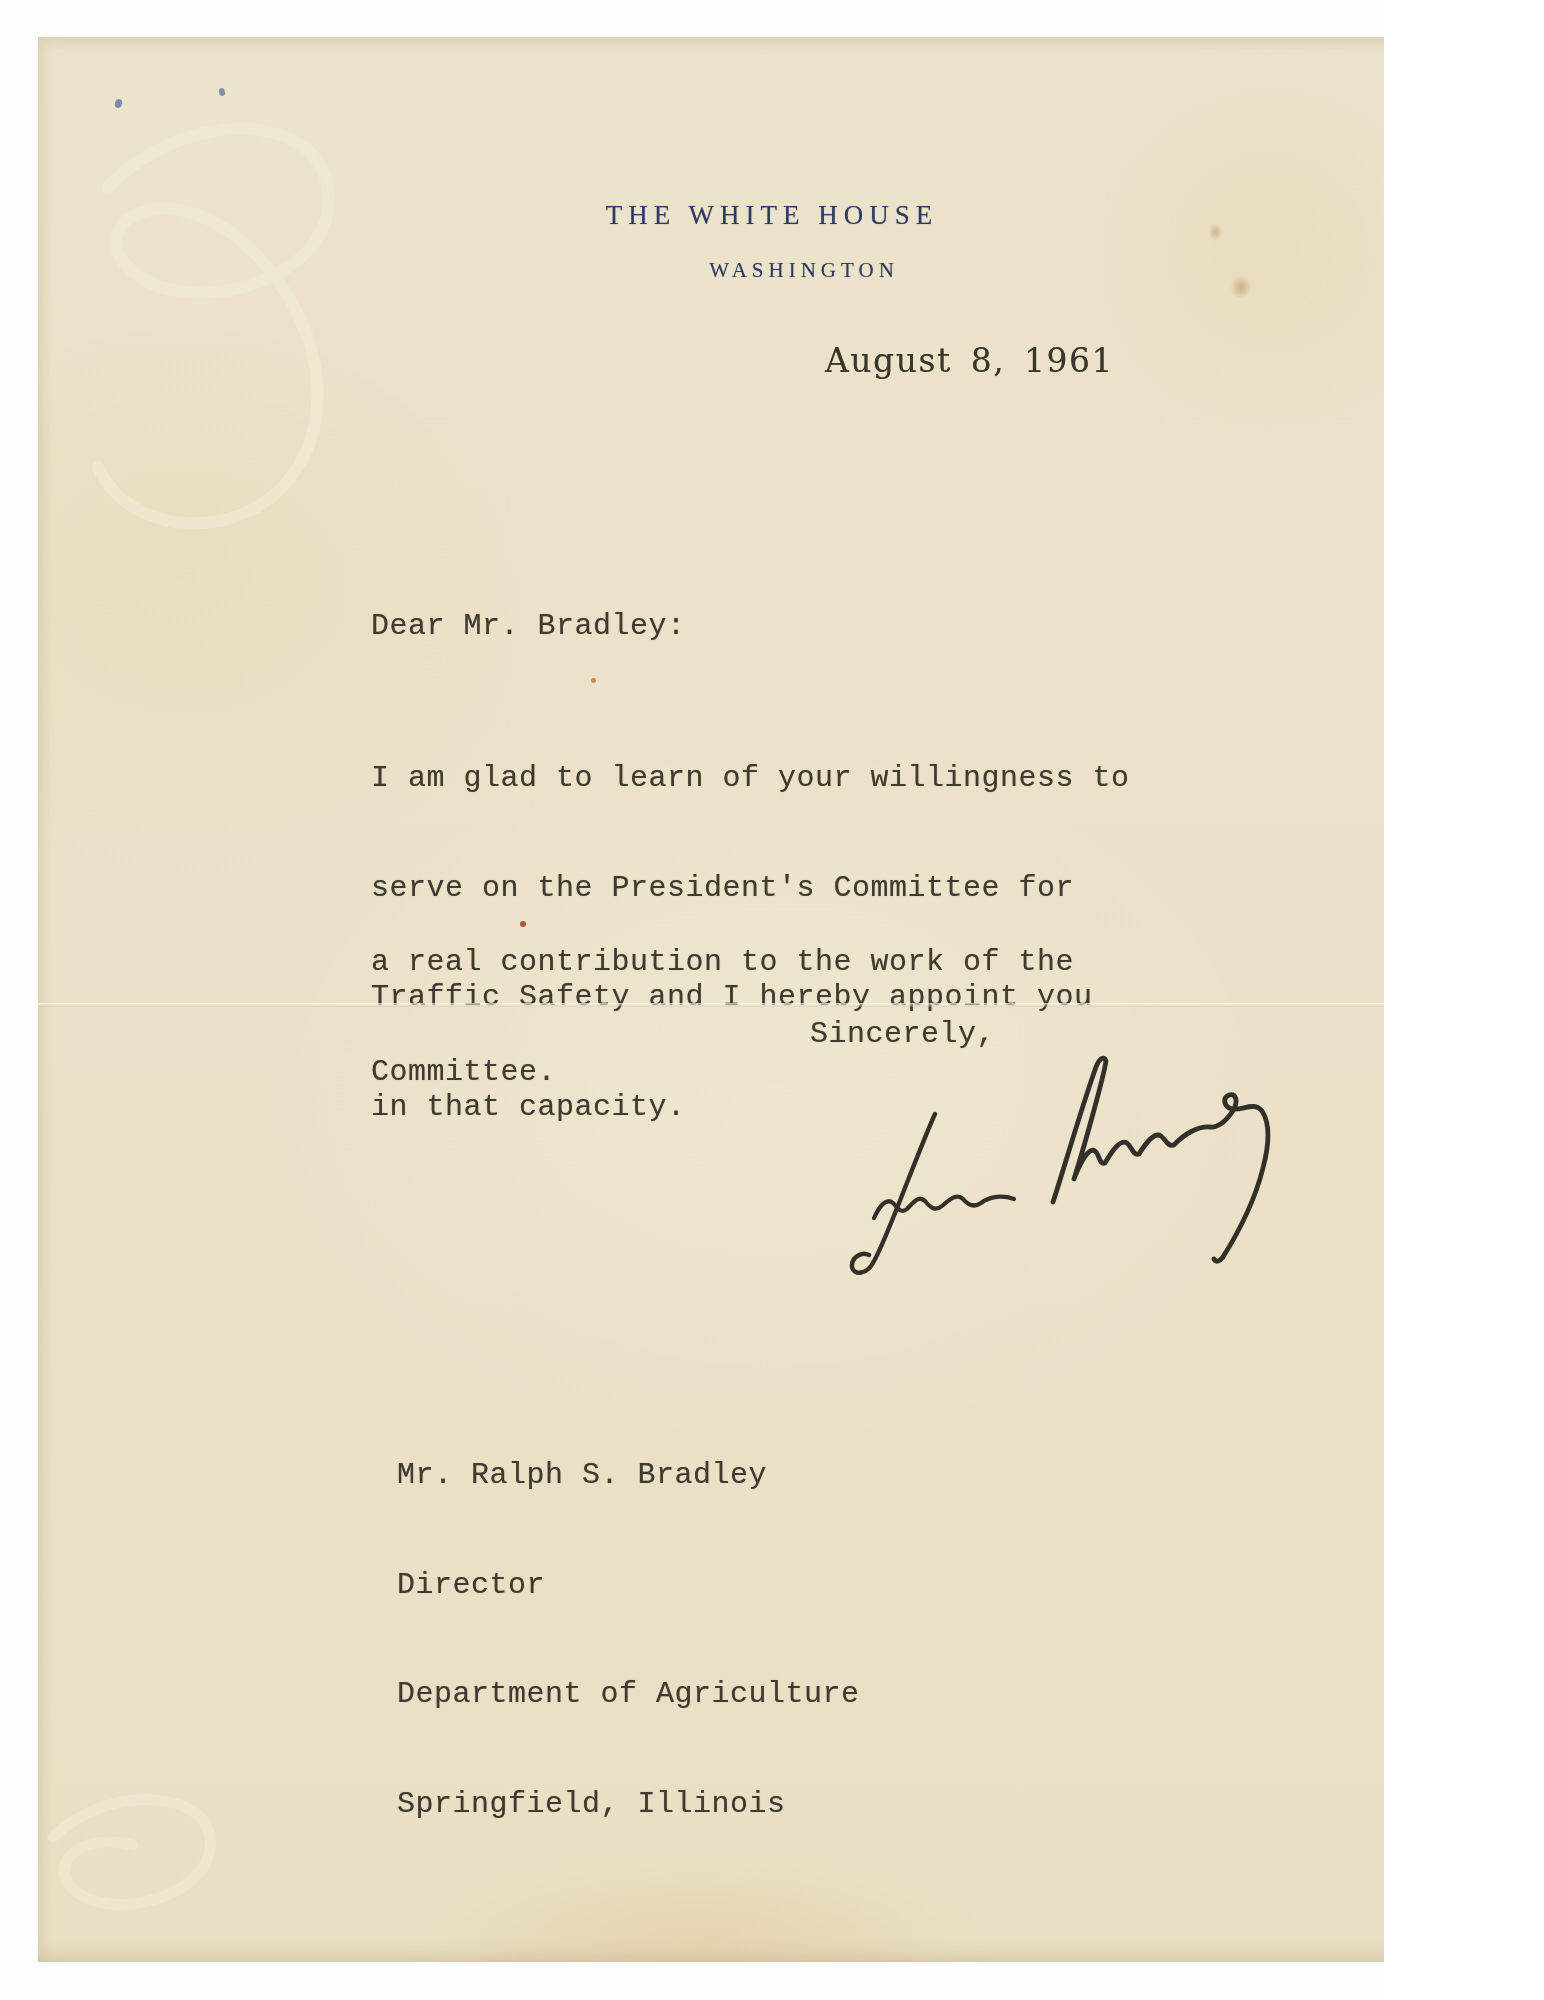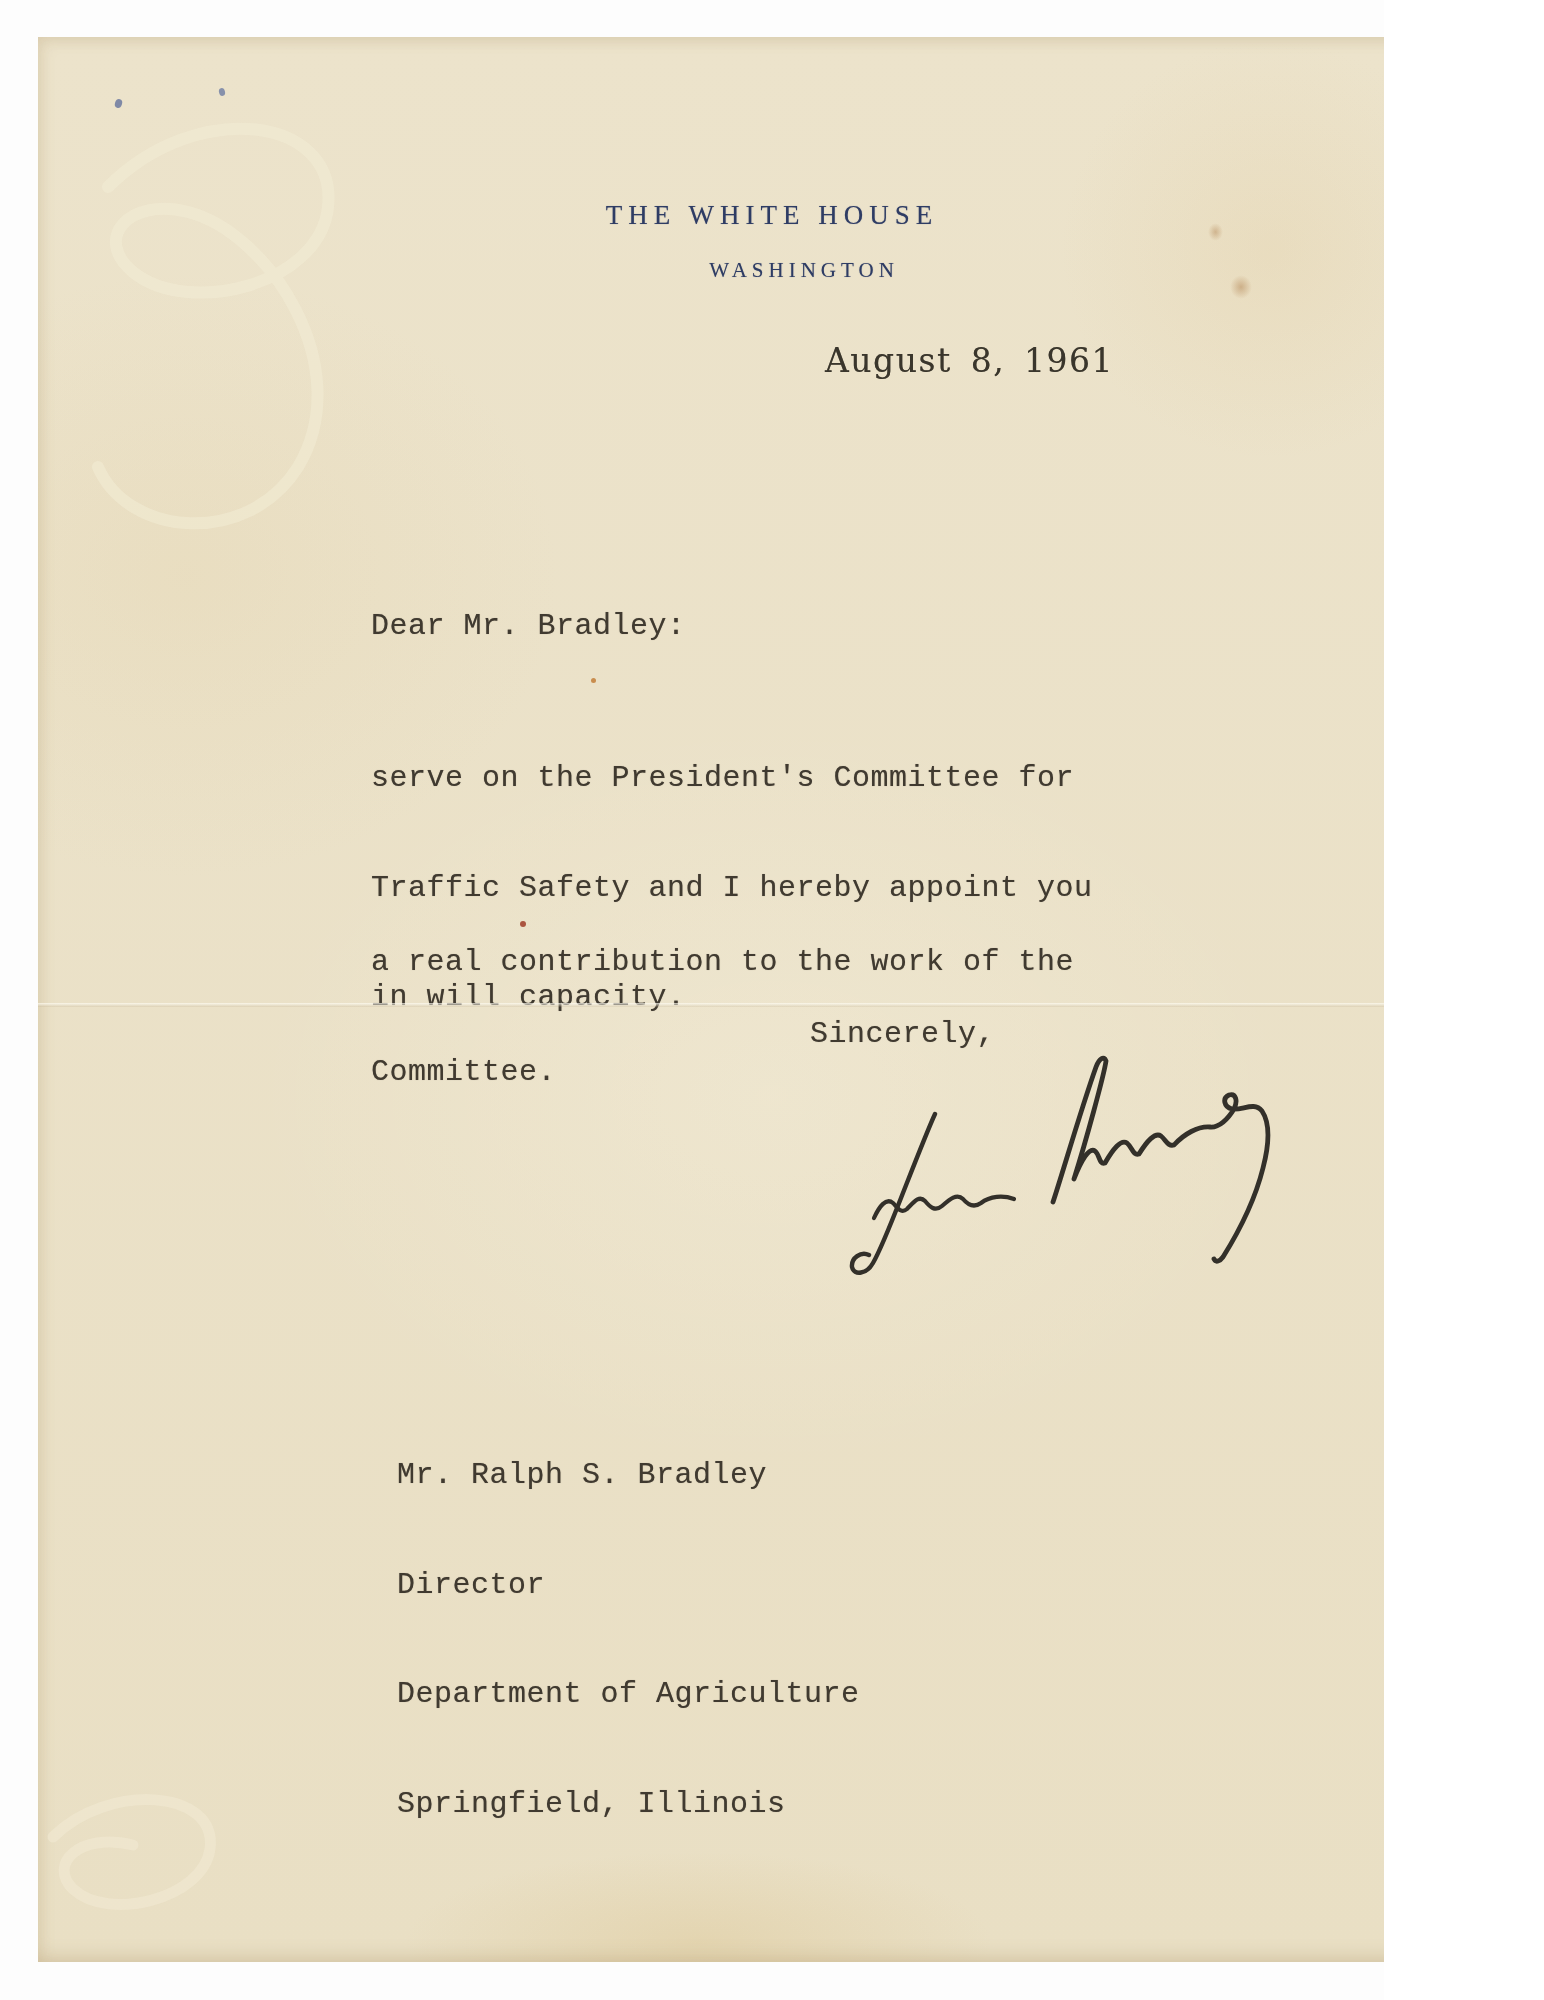--- a/index.html
+++ b/index.html
@@ -83,6 +83,7 @@
     <div class="salutation mono">Dear Mr. Bradley:</div>
 
     <div class="para1 mono">
+      <div>I am glad to learn of your willingness to</div>
       <div>serve on the President's Committee for</div>
       <div>Traffic Safety and I hereby appoint you</div>
       <div>in will capacity.</div>

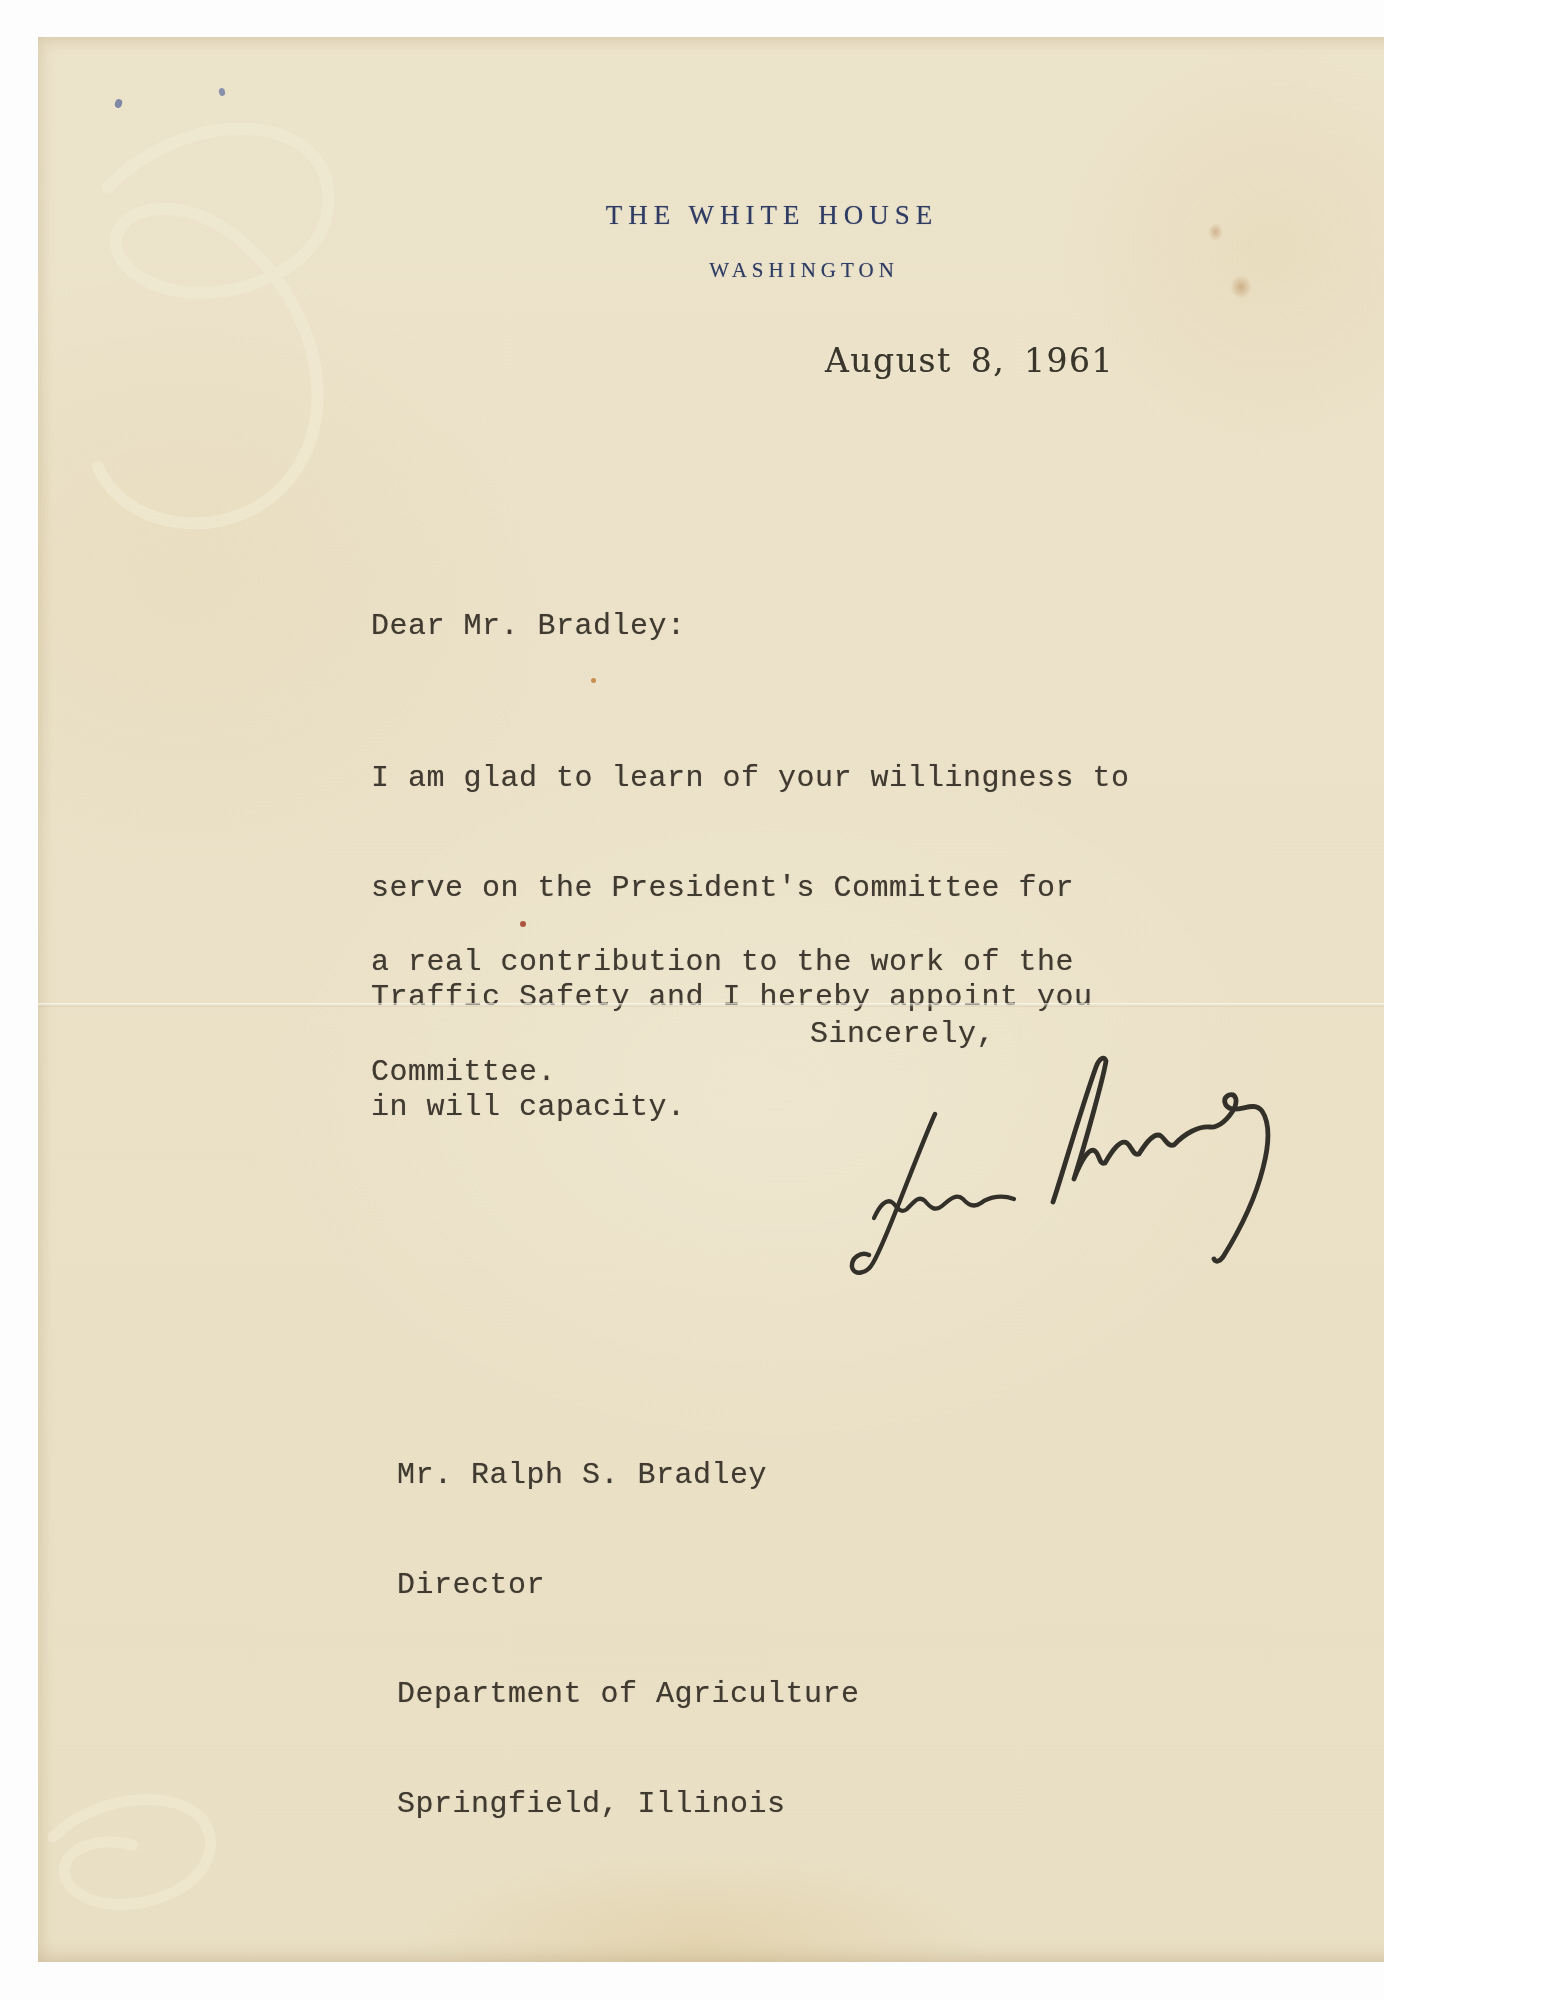--- a/index.html
+++ b/index.html
@@ -86,7 +86,7 @@
       <div>I am glad to learn of your willingness to</div>
       <div>serve on the President's Committee for</div>
       <div>Traffic Safety and I hereby appoint you</div>
-      <div>in will capacity.</div>
+      <div>in that capacity.</div>
     </div>
 
     <div class="para2 mono">

